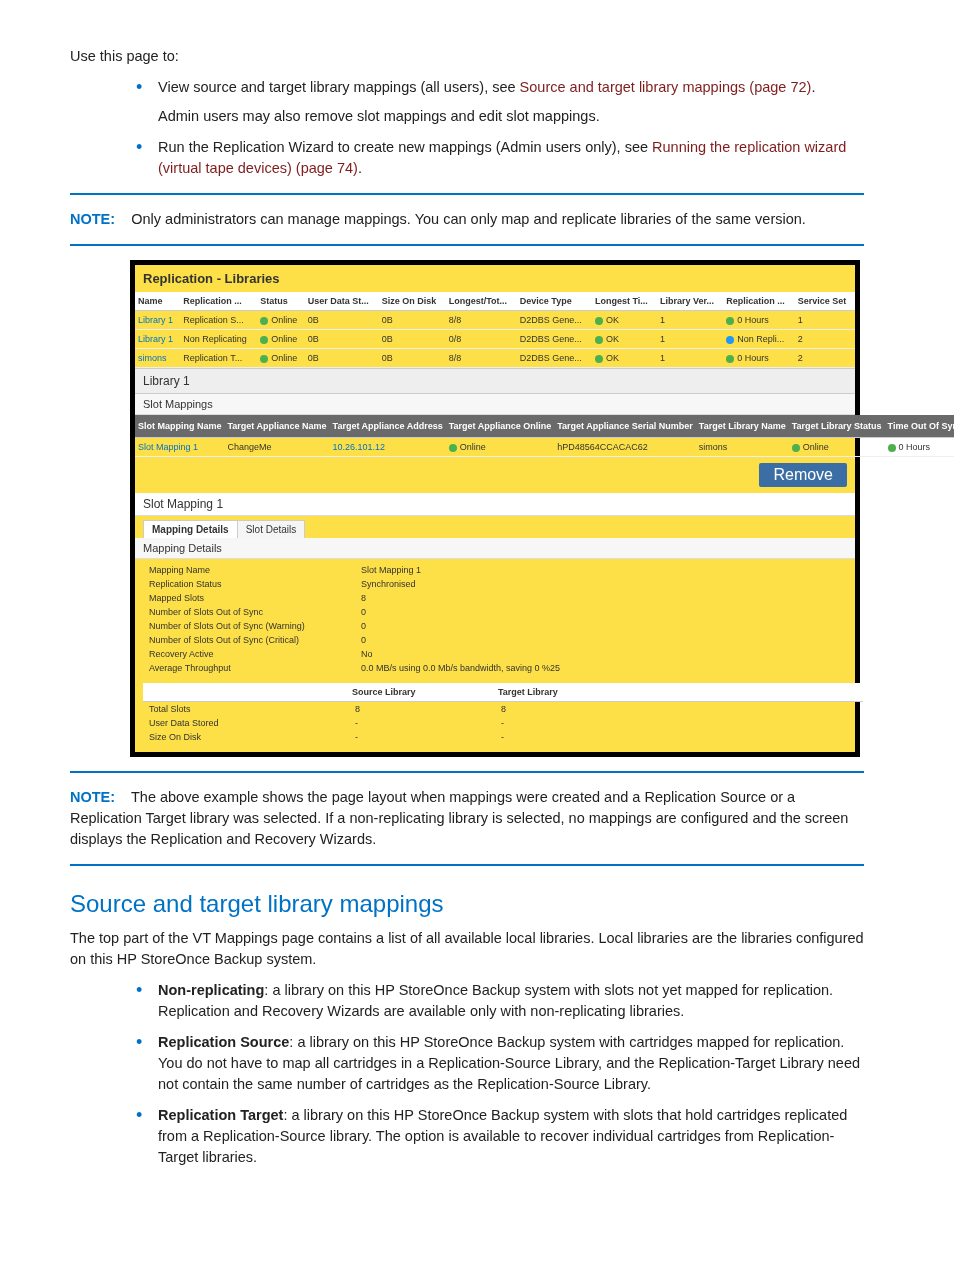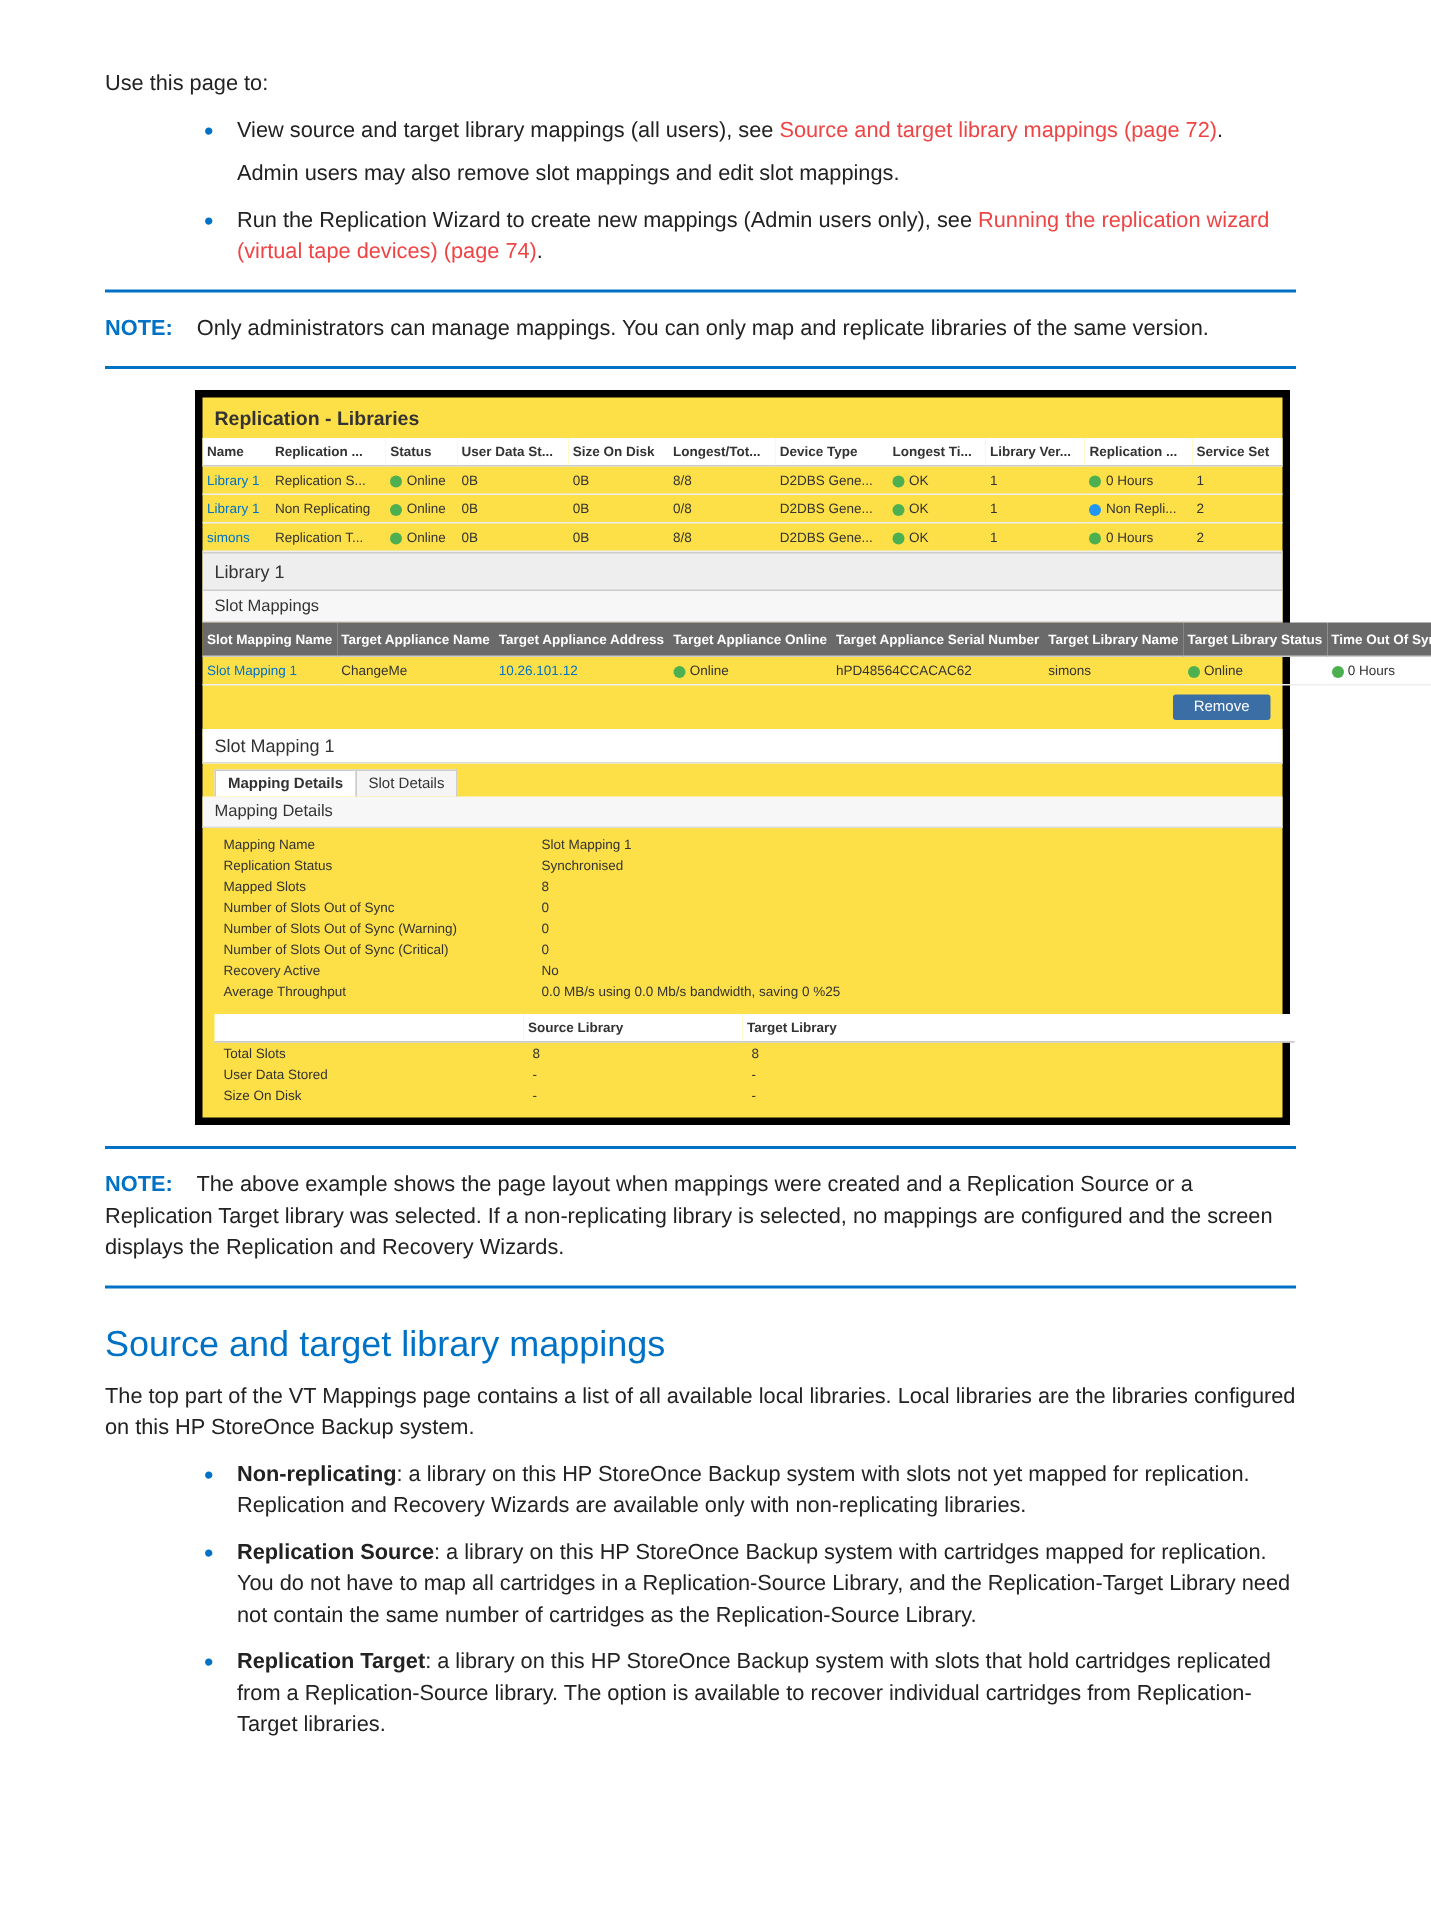--- a/index.html
+++ b/index.html
@@ -44,7 +44,7 @@
     margin-top: 8px;
   }
   a.doclink {
-    color: #ef4444;
+    color: #7f1d1d;
     text-decoration: none;
   }
   .hr {

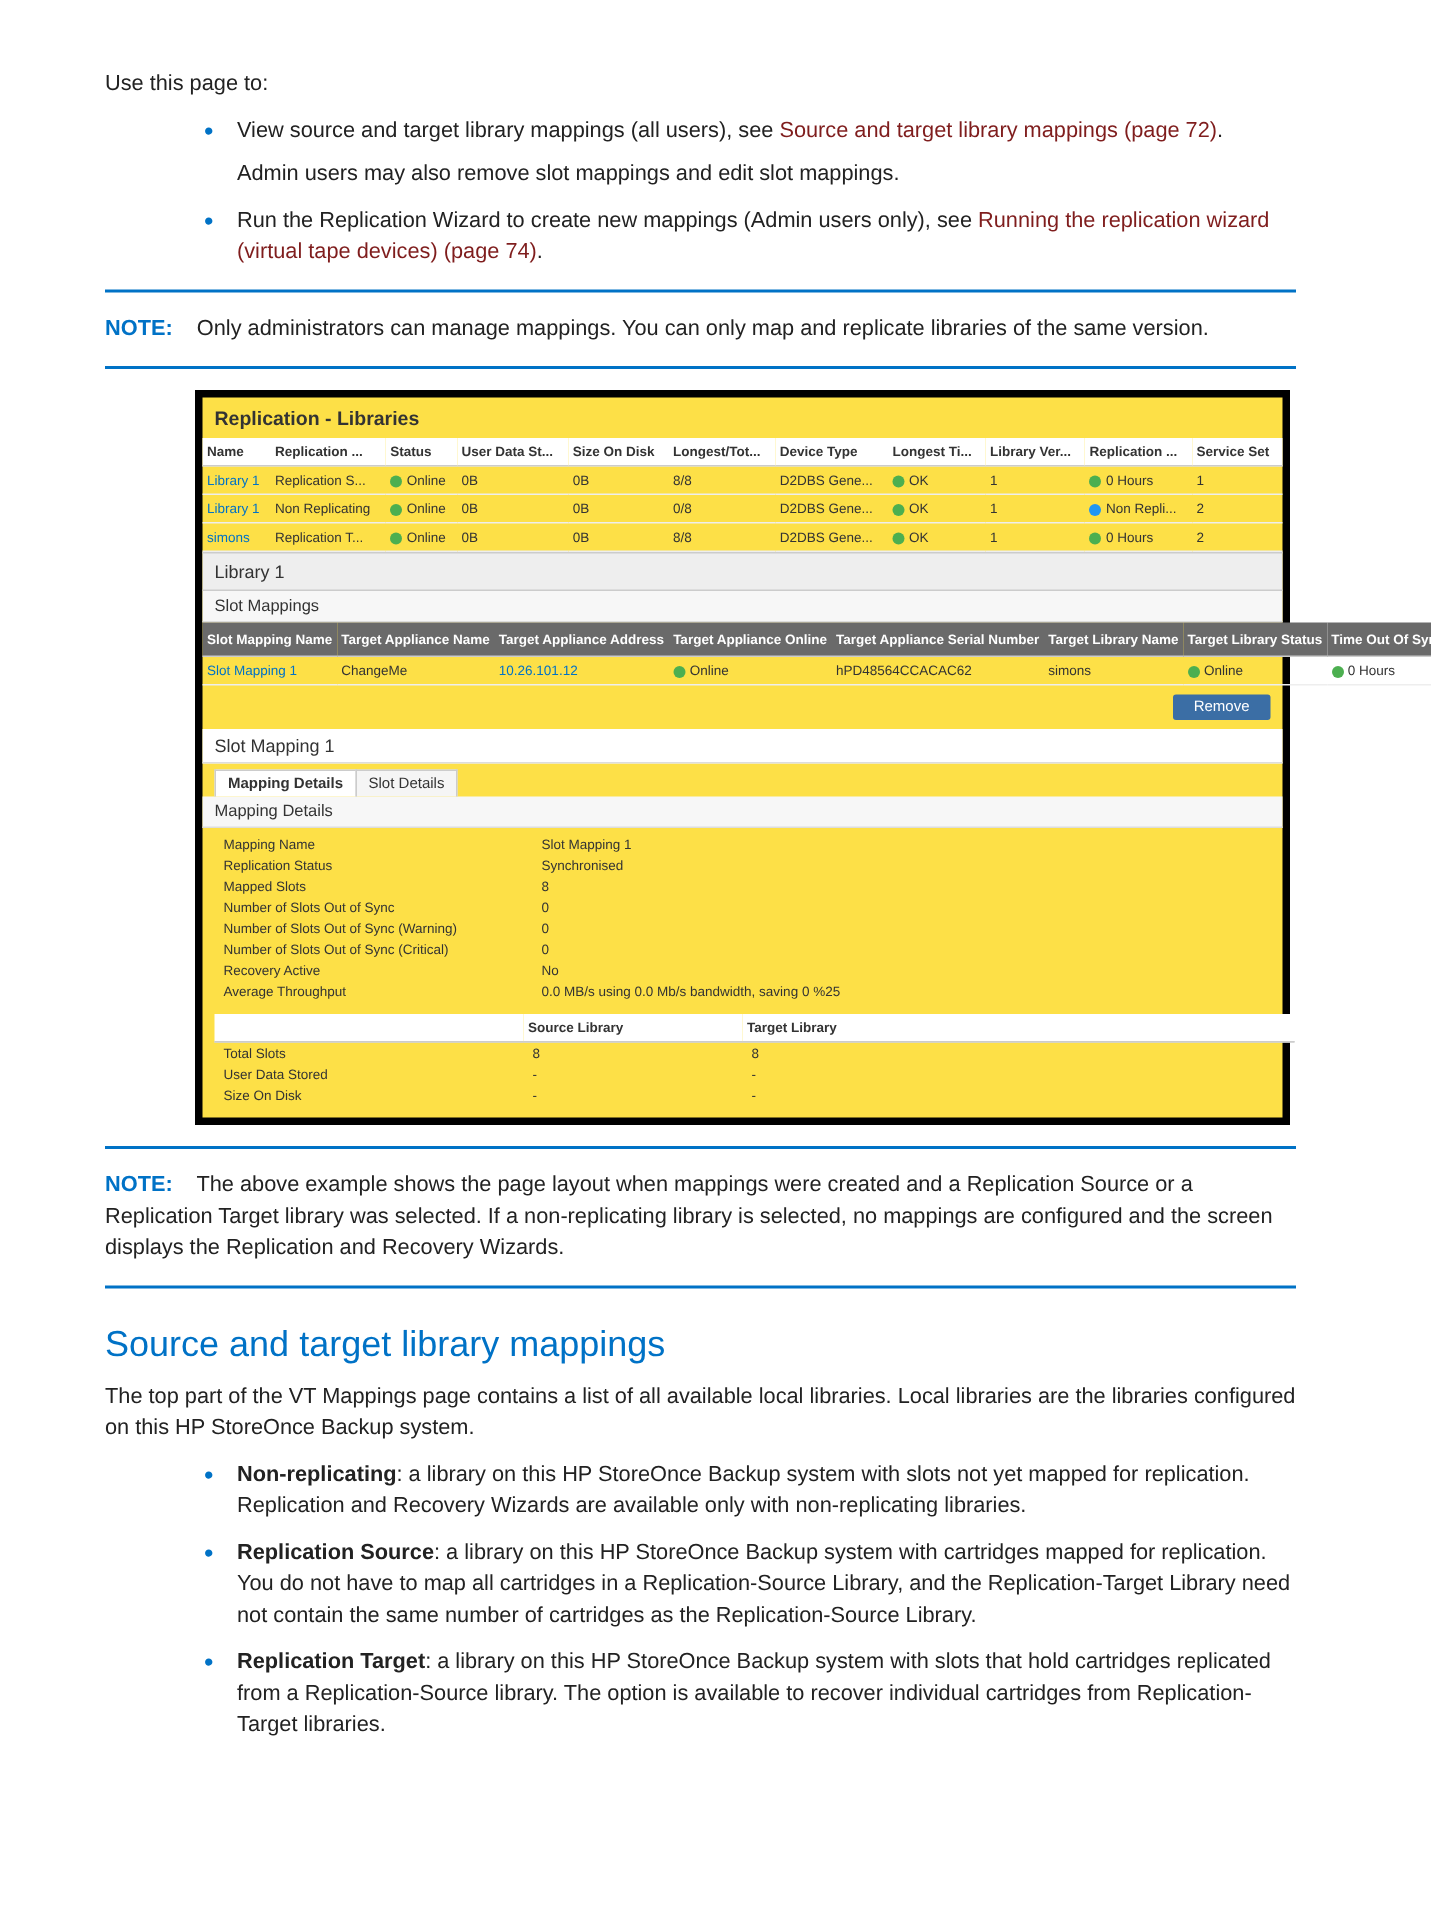--- a/index.html
+++ b/index.html
@@ -131,7 +131,7 @@
     color:#fff;
     padding:3px 14px;
     border-radius:2px;
-    font-size:10px;
+    font-size:16px;
     margin:6px 8px;
   }
   .mock .tabs { padding:4px 8px 0 8px; font-size:10px; }

